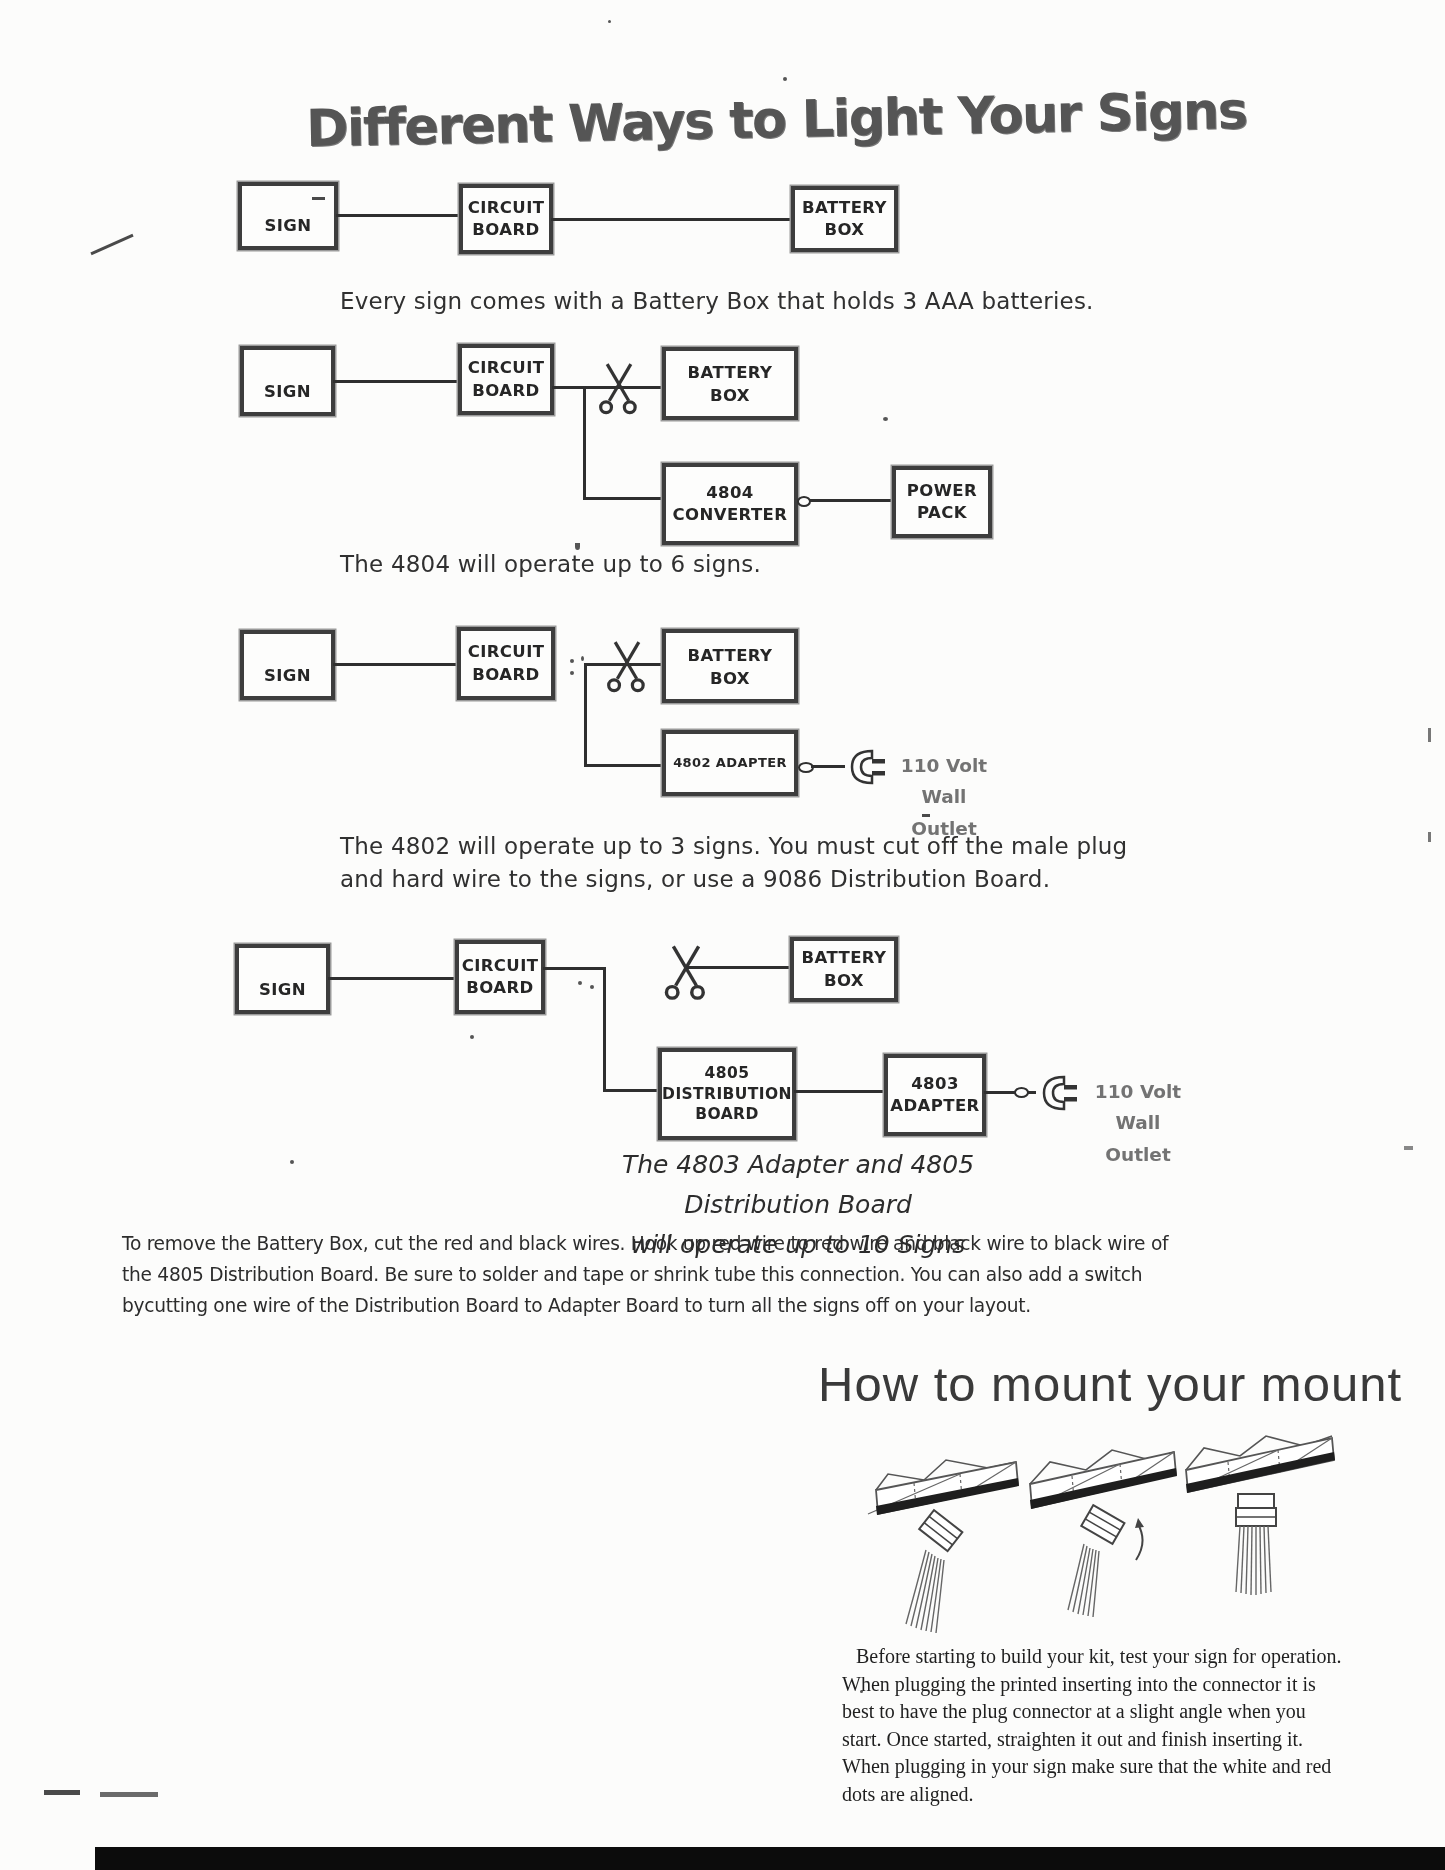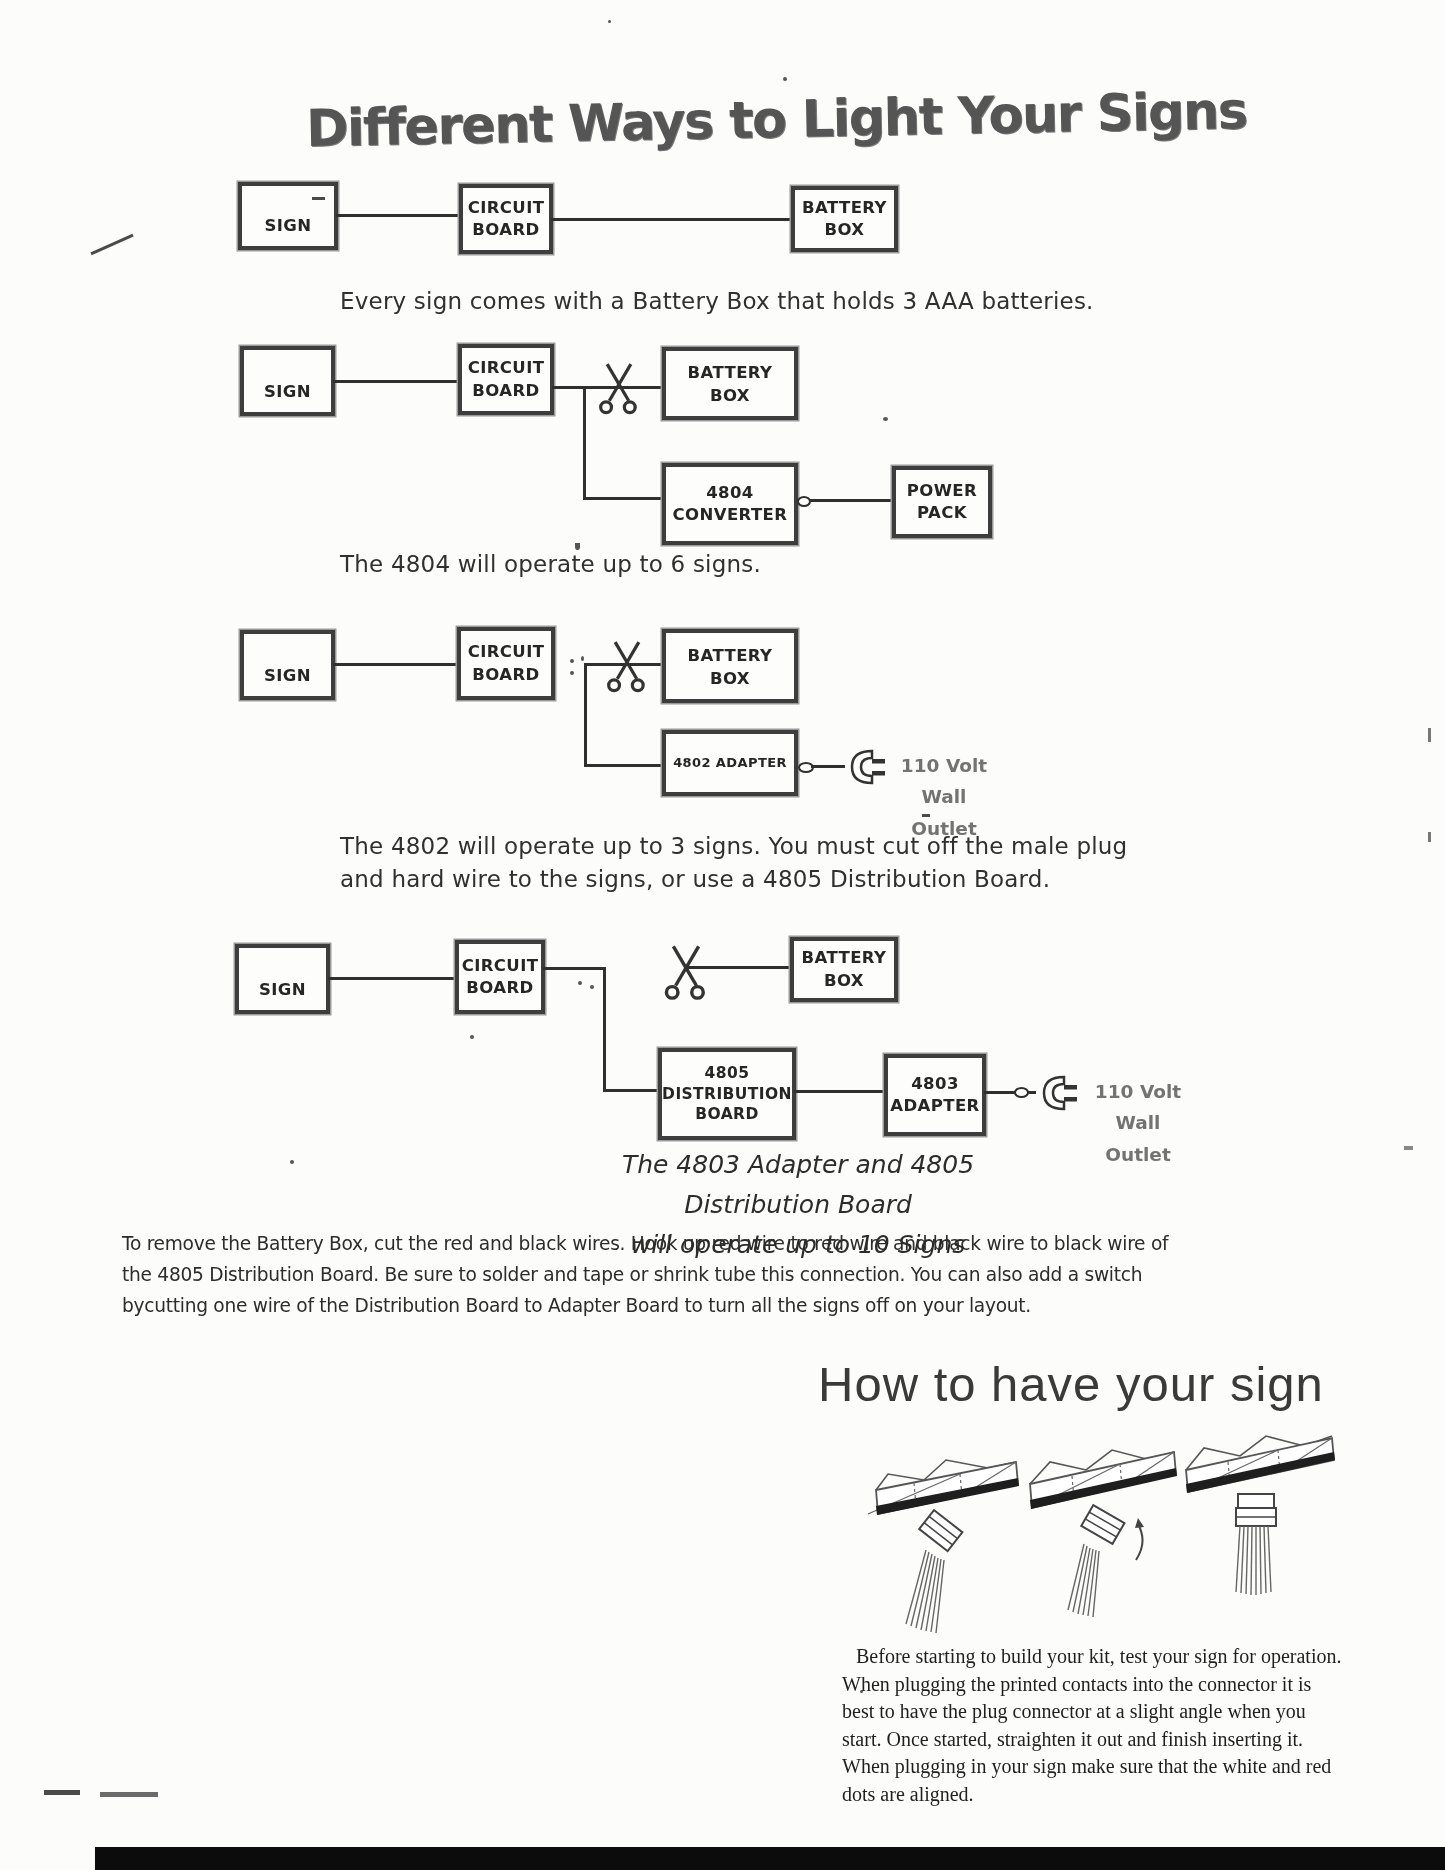--- a/index.html
+++ b/index.html
@@ -109,7 +109,7 @@
 Outlet</div>
   <div class="dash" style="left:922px;top:814px;width:8px;height:3px"></div>
   <div class="cap" style="left:340px;top:833px">The 4802 will operate up to 3 signs.  You must cut off the male plug</div>
-  <div class="cap" style="left:340px;top:866px">and hard wire to the signs, or use a 4805 Distribution Board.</div>
+  <div class="cap" style="left:340px;top:866px">and hard wire to the signs, or use a 9086 Distribution Board.</div>
 
   <div class="box low" style="left:235px;top:944px;width:95px;height:70px">SIGN</div>
   <div class="wire h" style="left:328px;top:977px;width:129px"></div>

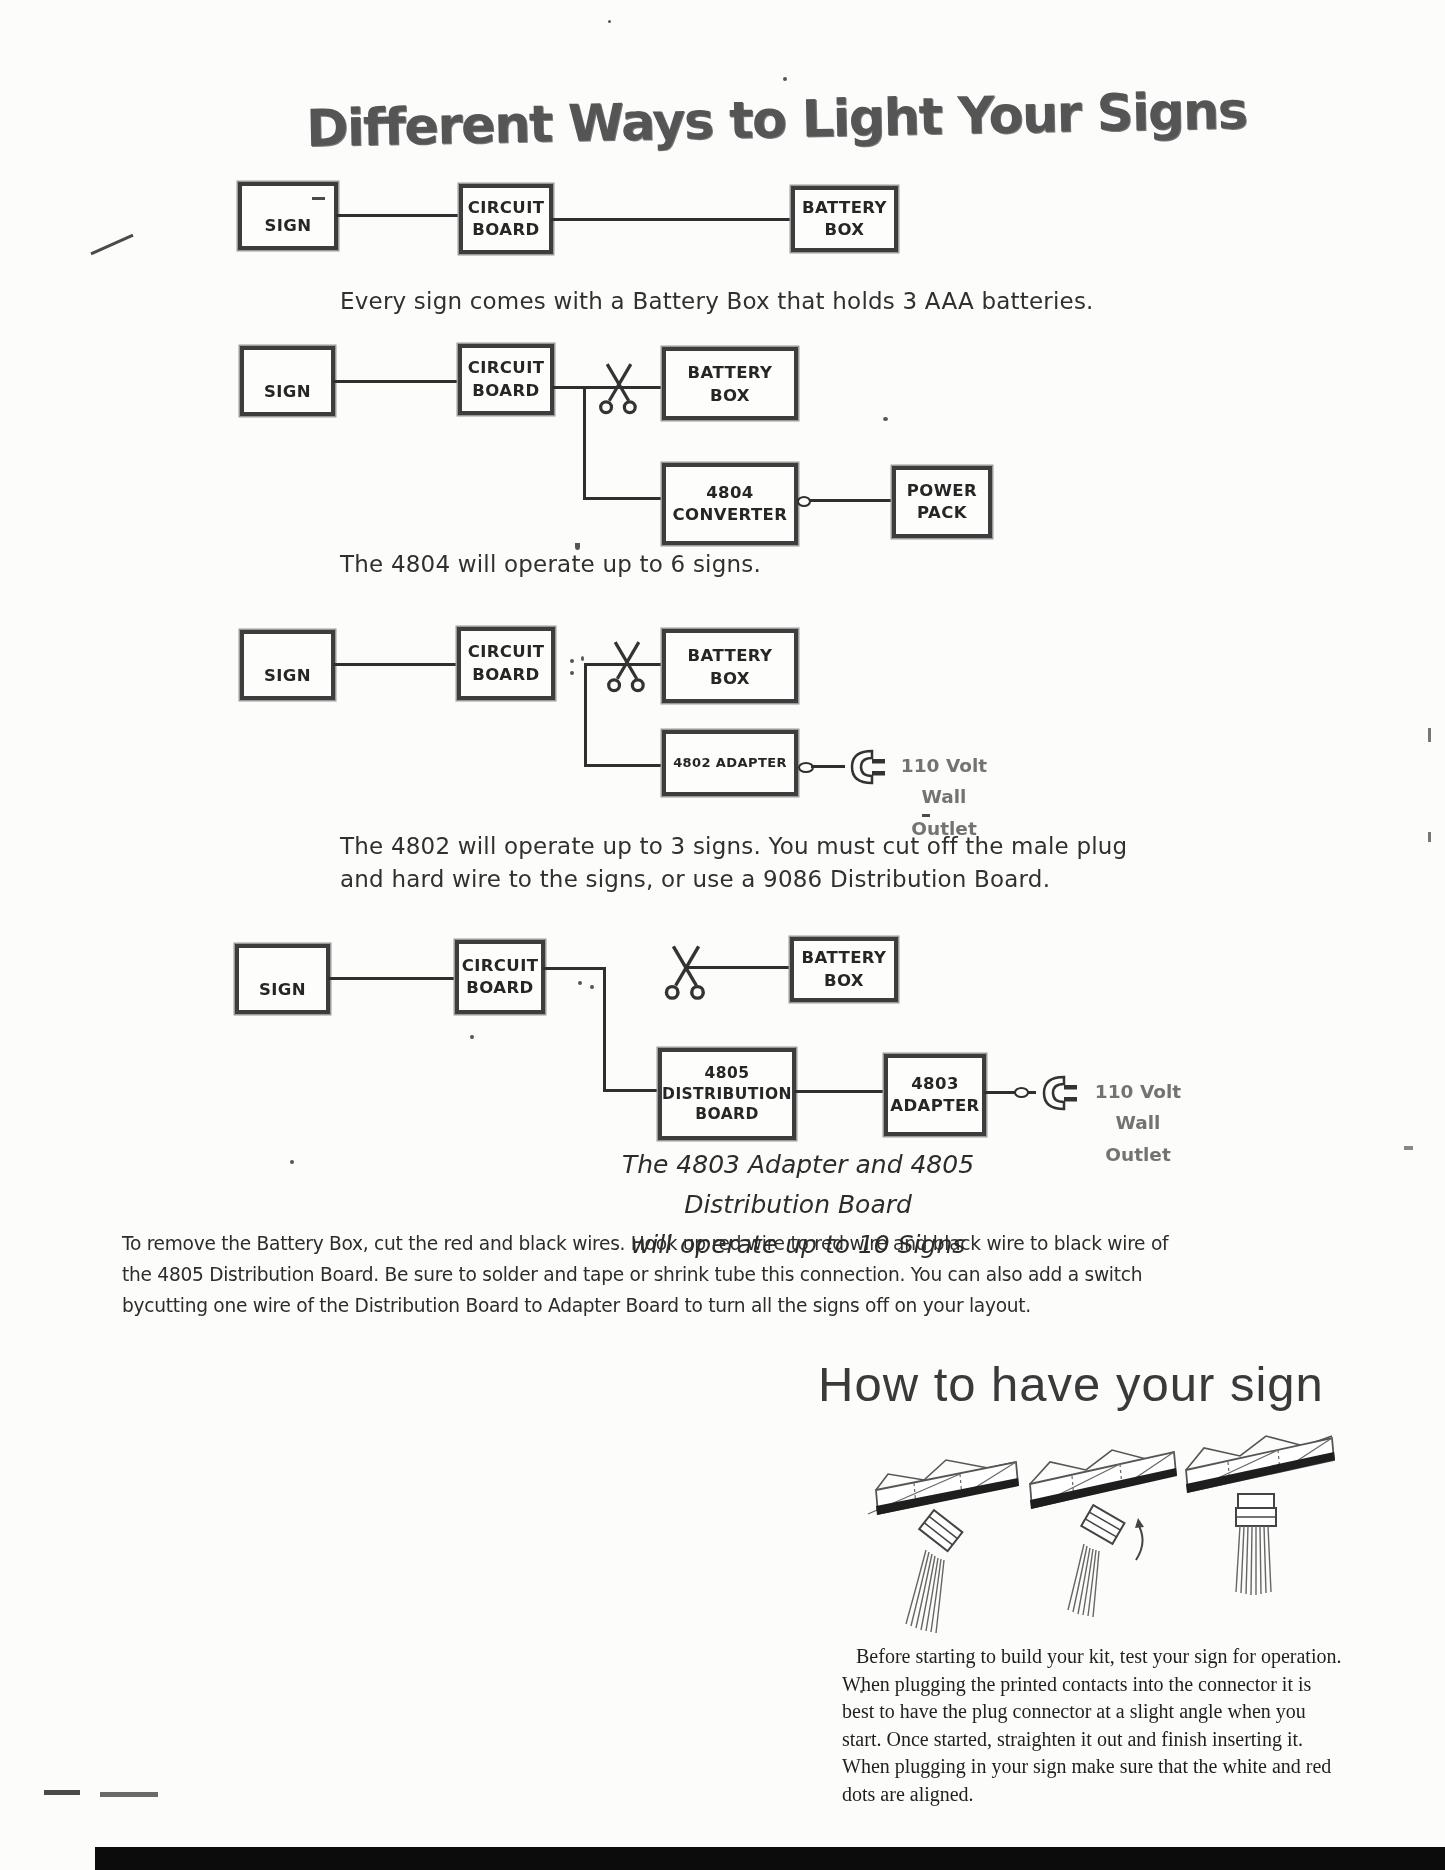--- a/index.html
+++ b/index.html
@@ -153,7 +153,7 @@
     <div> bycutting one wire of the Distribution Board to Adapter Board to turn all the signs off on your layout.</div>
   </div>
 
-  <div id="mount-heading">How to have your sign</div>
+  <div id="mount-heading">How to mount your mount</div>
 
   <svg width="160" height="200" style="left:868px;top:1438px" viewBox="0 0 160 200">
     <path d="M8,52 L20,36 L56,42 L78,22 L120,30 L148,24" fill="none" stroke="#555" stroke-width="1.6"></path>

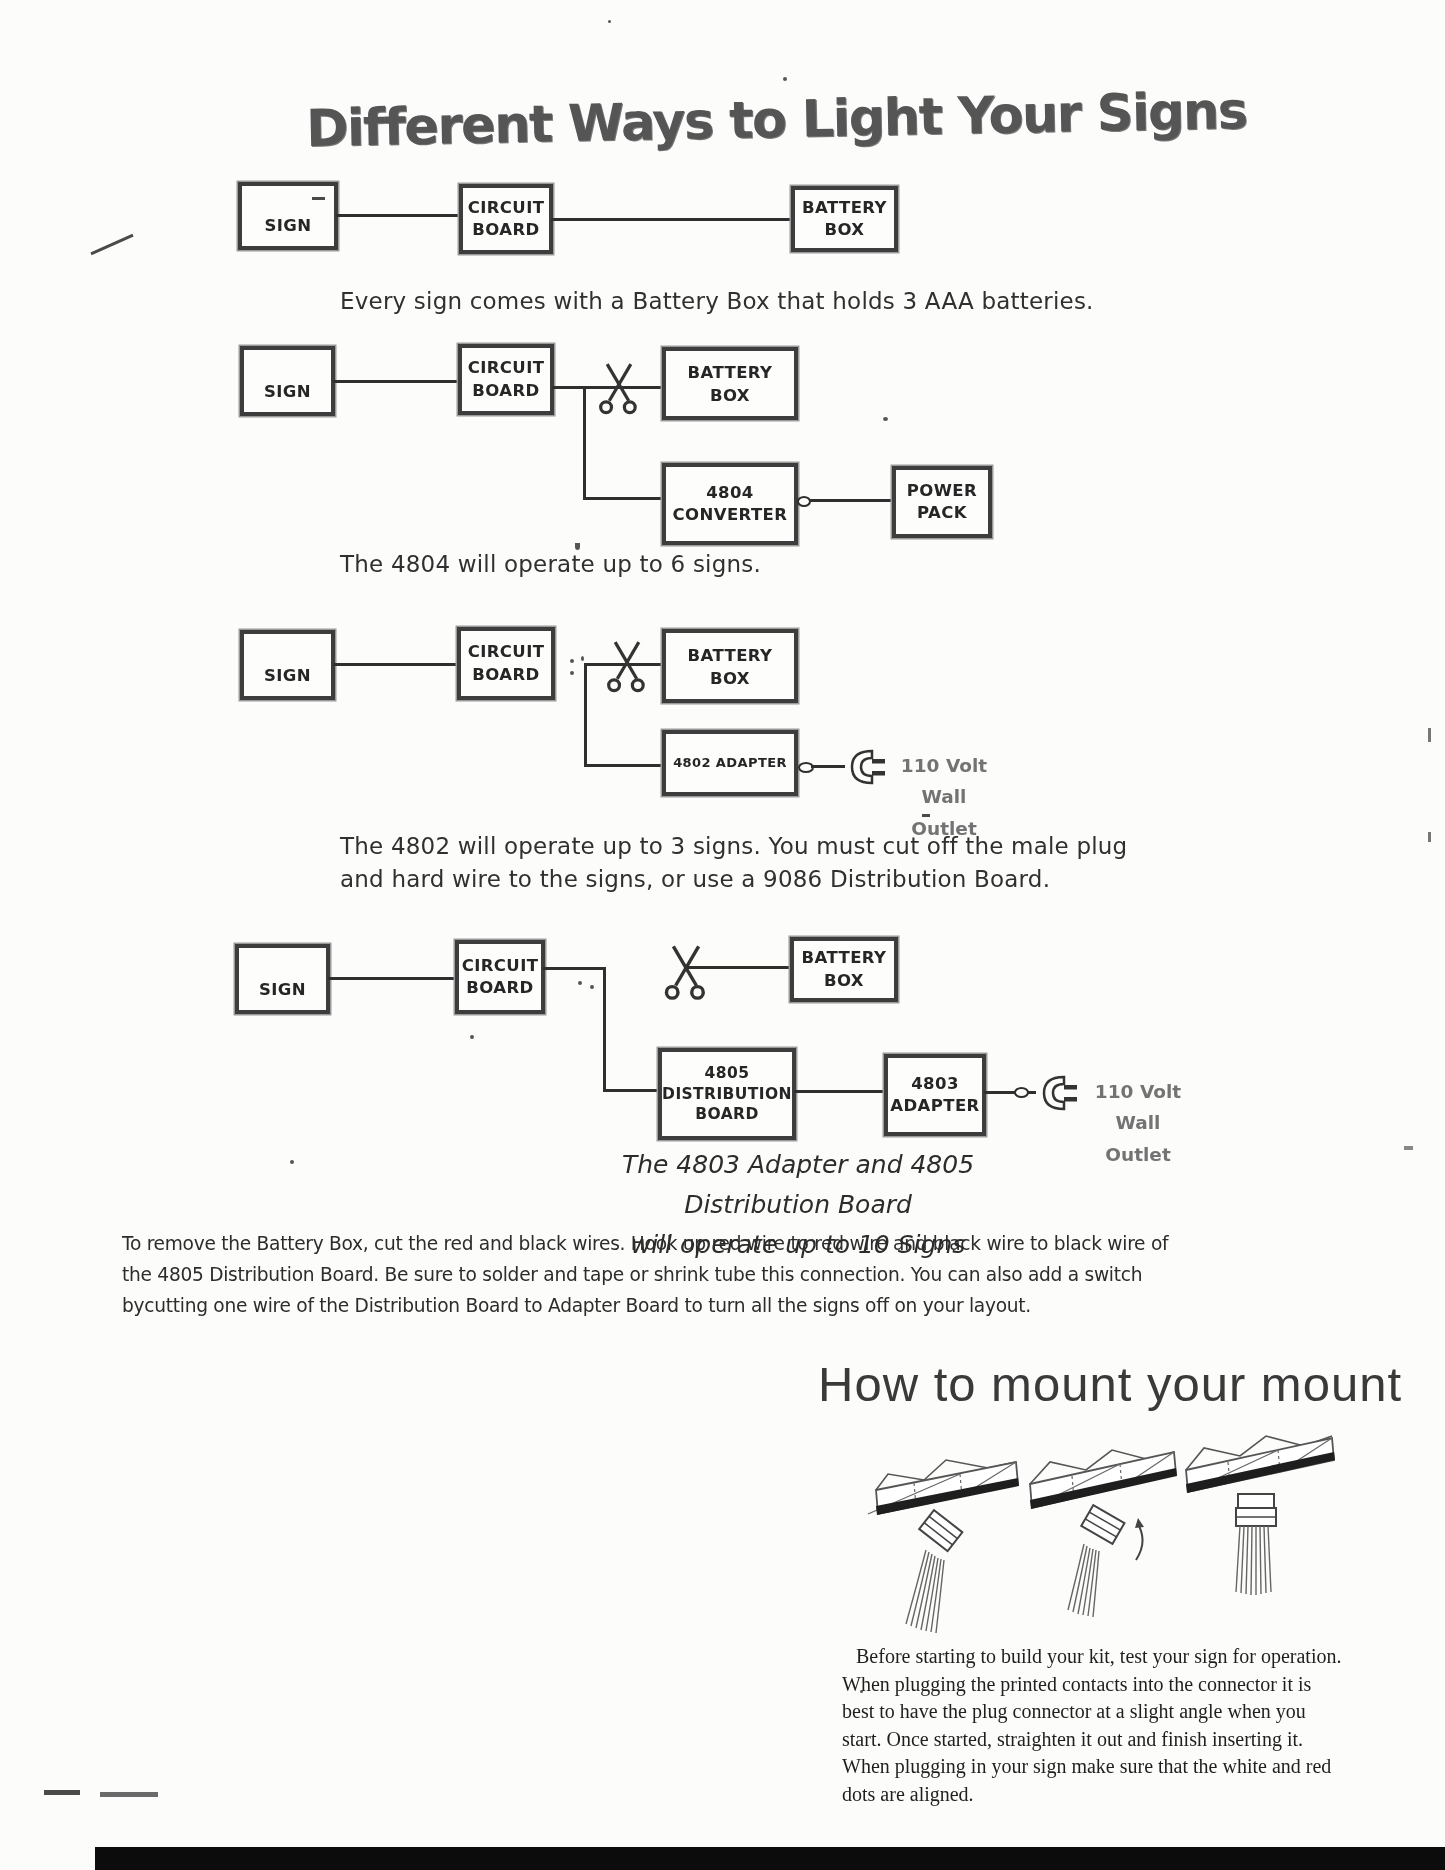--- a/index.html
+++ b/index.html
@@ -229,7 +229,7 @@
 
   <div class="mount-text">
     <div>Before starting to build your kit, test your sign for operation.</div>
-    <div>When plugging the printed contacts into the connector it is</div>
+    <div>When plugging the printed inserting into the connector it is</div>
     <div>best to have the plug connector at a slight angle when you</div>
     <div>start. Once started, straighten it out and finish inserting it.</div>
     <div>When plugging in your sign make sure that the white and red</div>

